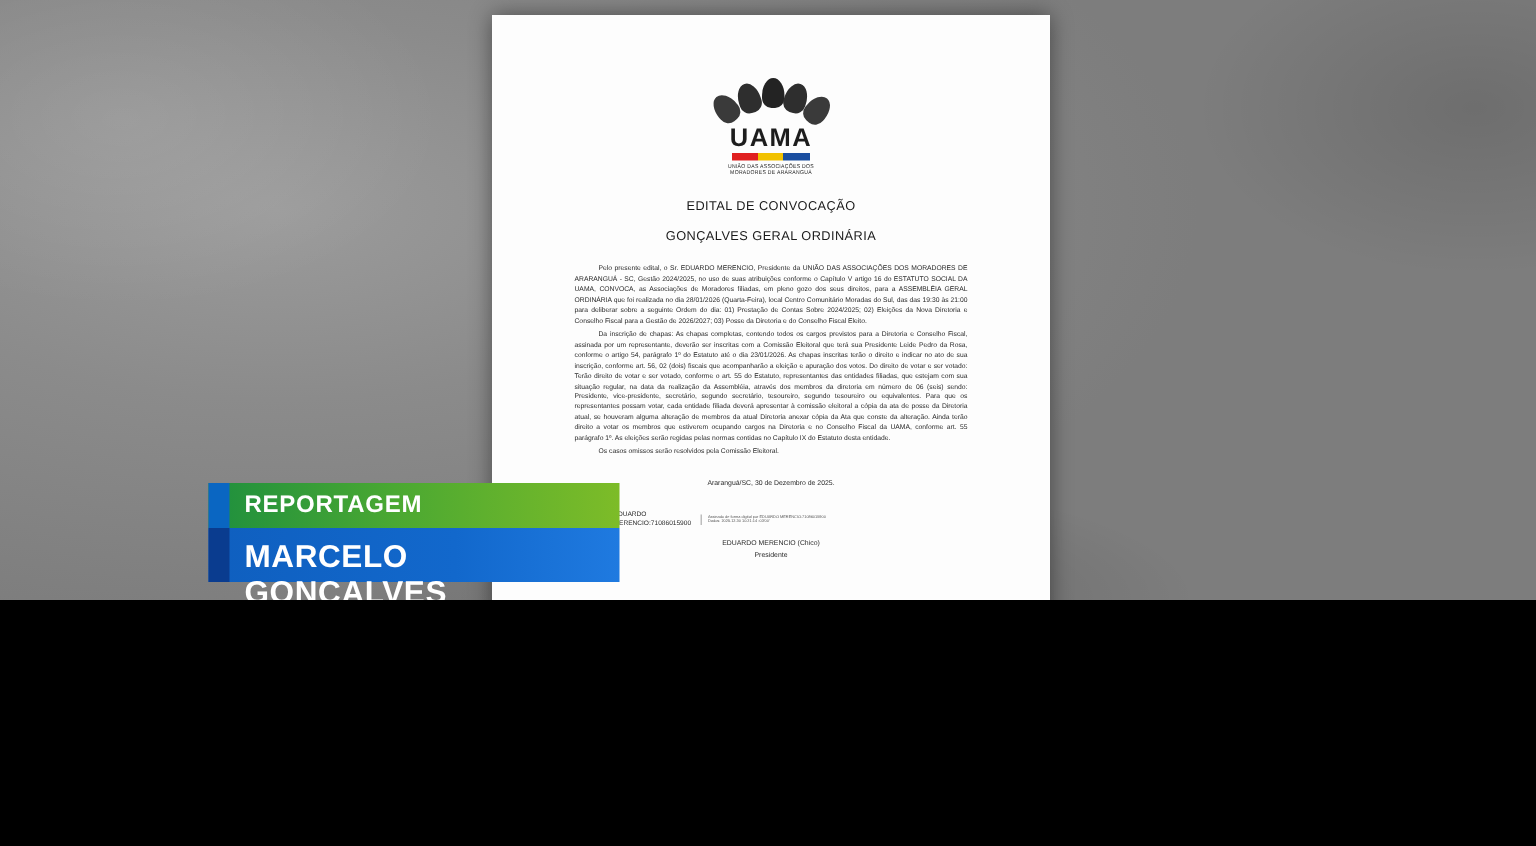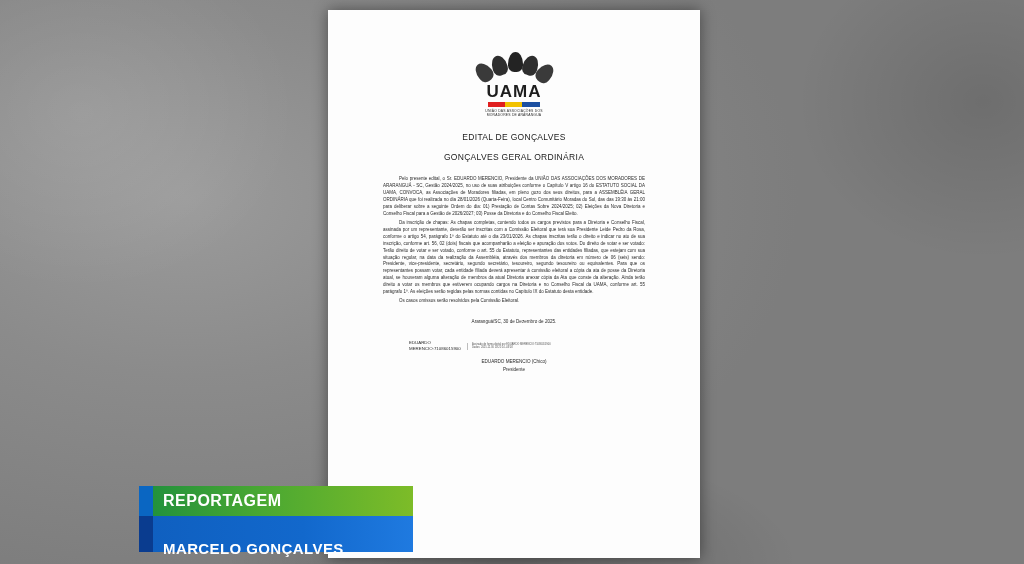--- a/index.html
+++ b/index.html
@@ -10,7 +10,7 @@
   #screen {
     position: relative;
     width: 1024px;
-    height: 564px;
+    height: 400px;
     overflow: hidden;
     font-family: "Liberation Sans", sans-serif;
     background: #f97316;

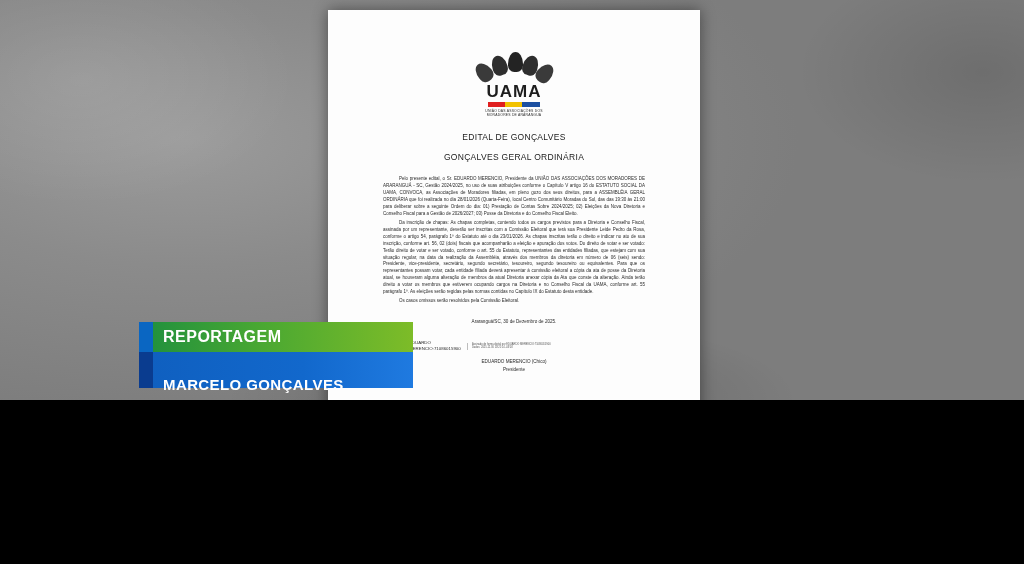--- a/index.html
+++ b/index.html
@@ -243,7 +243,7 @@
         </div>
       </div>
 
-      <div class="doc-title">EDITAL DE GONÇALVES</div>
+      <div class="doc-title">EDITAL DE CONVOCAÇÃO</div>
       <div class="doc-subtitle">GONÇALVES GERAL ORDINÁRIA</div>
 
       <div class="body-text">

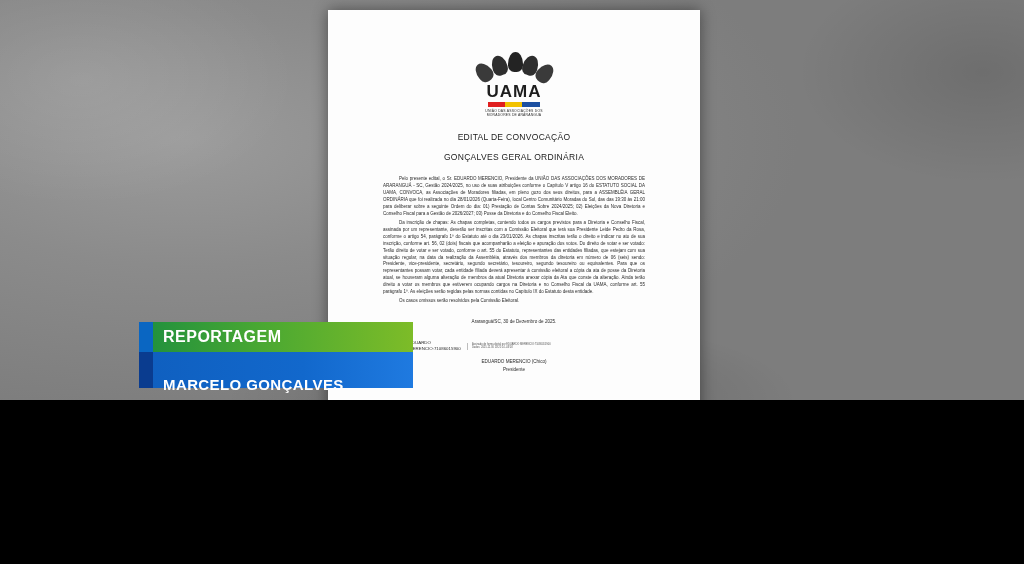--- a/index.html
+++ b/index.html
@@ -212,7 +212,7 @@
   }
   .lt-bottom .lt-label {
     color: #ffffff;
-    font-size: 15px;
+    font-size: 21px;
     font-weight: bold;
     letter-spacing: .4px;
     padding-left: 10px;

